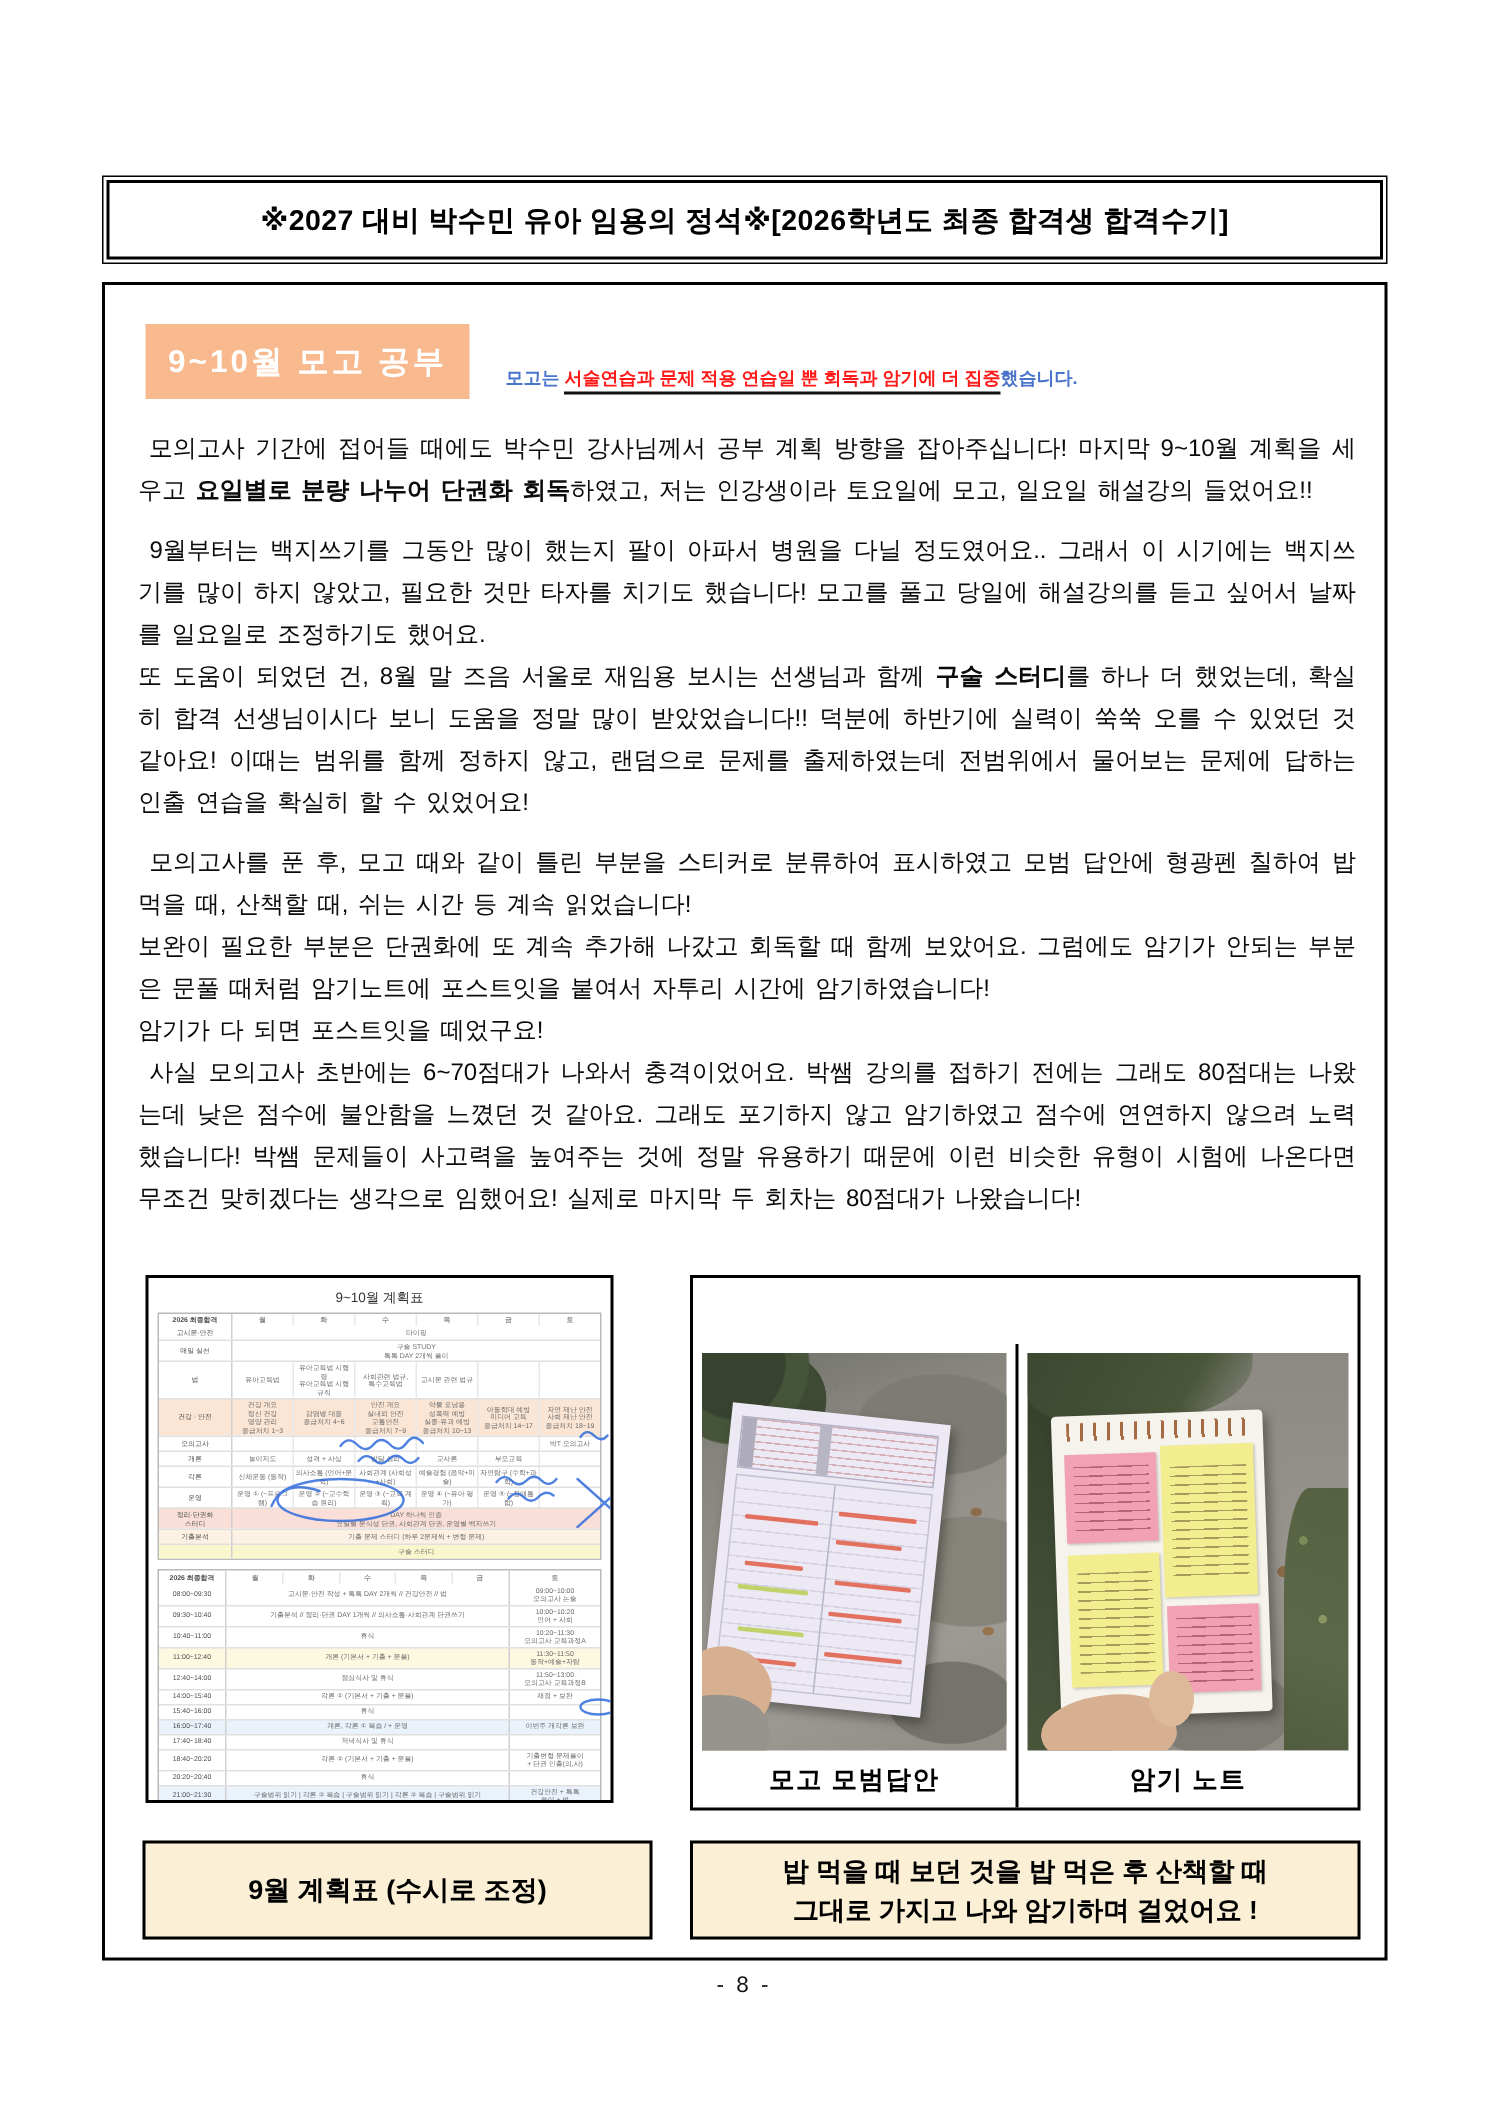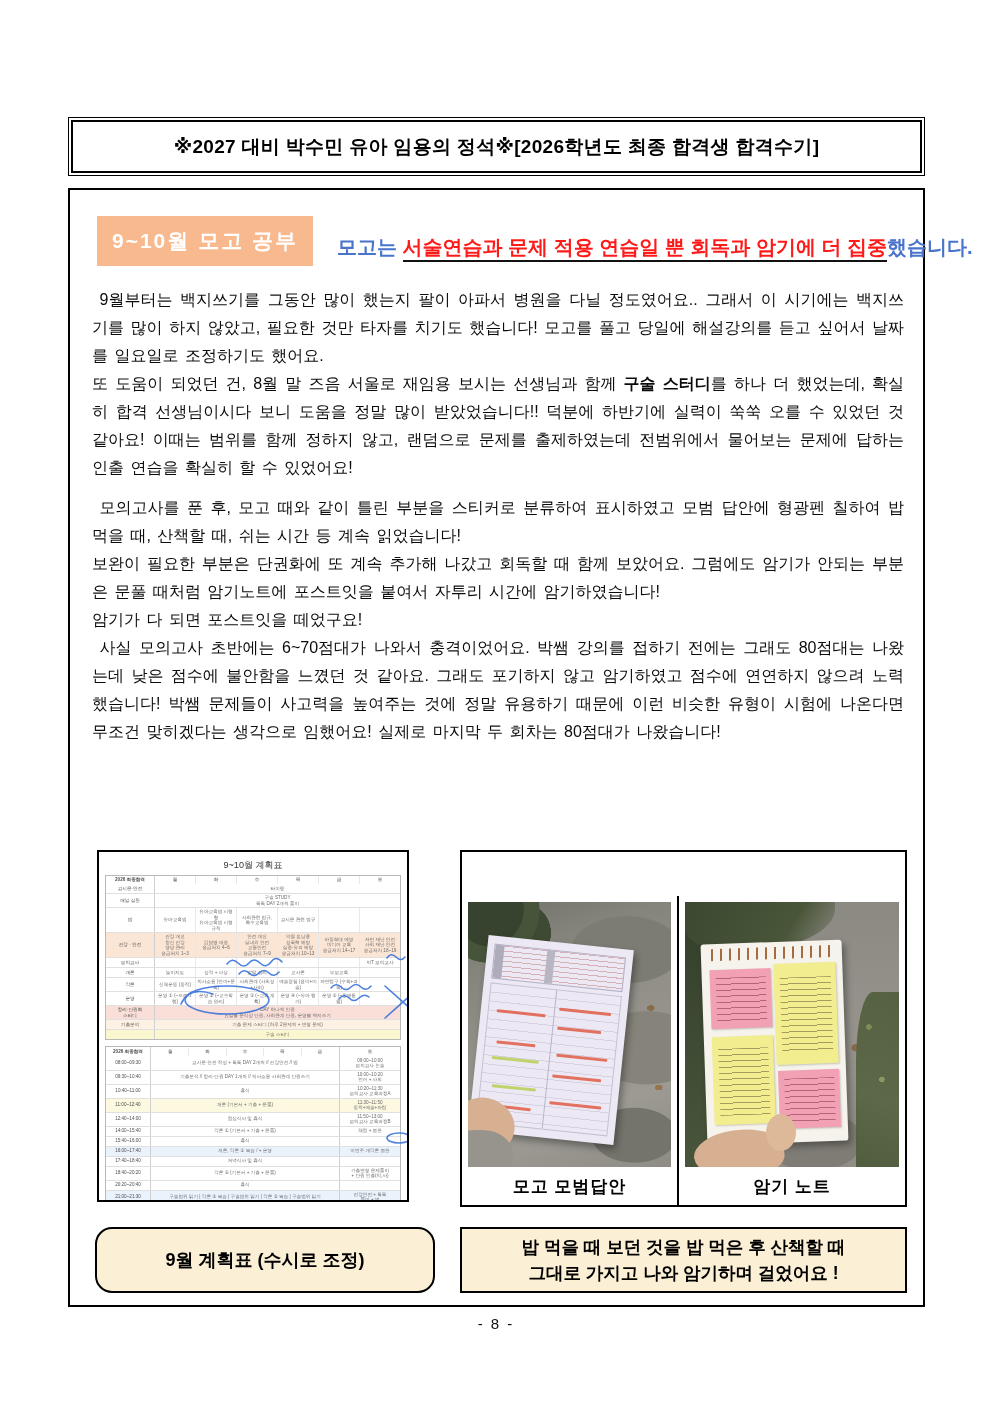--- a/index.html
+++ b/index.html
@@ -20,7 +20,7 @@
   .badge-row{position:absolute;left:27px;top:26px;right:18px;display:flex;align-items:flex-end;gap:24px;}
   .badge{flex:0 0 216px;height:50px;background:#F8B98E;color:#fff;font-size:21px;font-weight:bold;
          display:flex;align-items:center;justify-content:center;letter-spacing:2px;}
-  .intro{font-size:20px;font-weight:bold;padding-bottom:5px;color:#4A74CC;white-space:nowrap;}
+  .intro{font-size:12px;font-weight:bold;padding-bottom:5px;color:#4A74CC;white-space:nowrap;}
   .intro .hl{color:#FF1A1A;border-bottom:2px solid #111;padding-bottom:2px;}
 
   .bodytext{position:absolute;left:22px;right:19px;top:96px;height:560px;overflow:hidden;

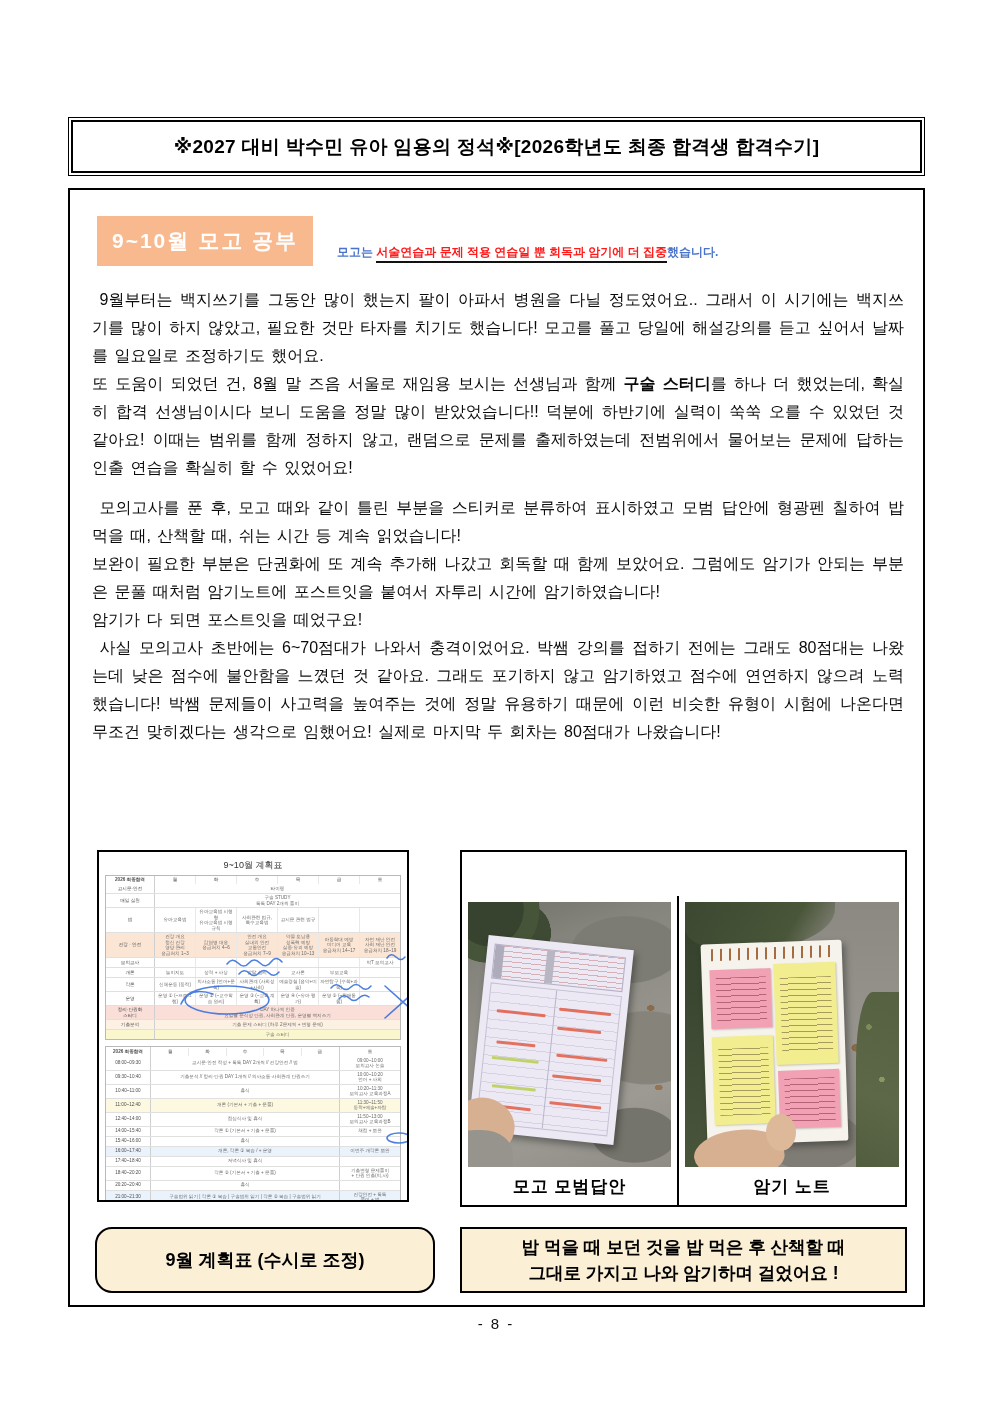--- a/index.html
+++ b/index.html
@@ -158,6 +158,7 @@
     </div>
 
     <div class="bodytext">
+      <p><span> 모의고사 기간에 접어들 때에도 박수민 강사님께서 공부 계획 방향을 잡아주십니다! 마지막 9~10월 계획을 세우고 </span><b>요일별로 분량 나누어 단권화 회독</b><span>하였고, 저는 인강생이라 토요일에 모고, 일요일 해설강의 들었어요!!</span></p>
       <p><span> 9월부터는 백지쓰기를 그동안 많이 했는지 팔이 아파서 병원을 다닐 정도였어요.. 그래서 이 시기에는 백지쓰기를 많이 하지 않았고, 필요한 것만 타자를 치기도 했습니다! 모고를 풀고 당일에 해설강의를 듣고 싶어서 날짜를 일요일로 조정하기도 했어요.
 또 도움이 되었던 건, 8월 말 즈음 서울로 재임용 보시는 선생님과 함께 </span><b>구술 스터디</b><span>를 하나 더 했었는데, 확실히 합격 선생님이시다 보니 도움을 정말 많이 받았었습니다!! 덕분에 하반기에 실력이 쑥쑥 오를 수 있었던 것 같아요! 이때는 범위를 함께 정하지 않고, 랜덤으로 문제를 출제하였는데 전범위에서 물어보는 문제에 답하는 인출 연습을 확실히 할 수 있었어요!</span></p>
       <p class="tight"> 모의고사를 푼 후, 모고 때와 같이 틀린 부분을 스티커로 분류하여 표시하였고 모범 답안에 형광펜 칠하여 밥 먹을 때, 산책할 때, 쉬는 시간 등 계속 읽었습니다!

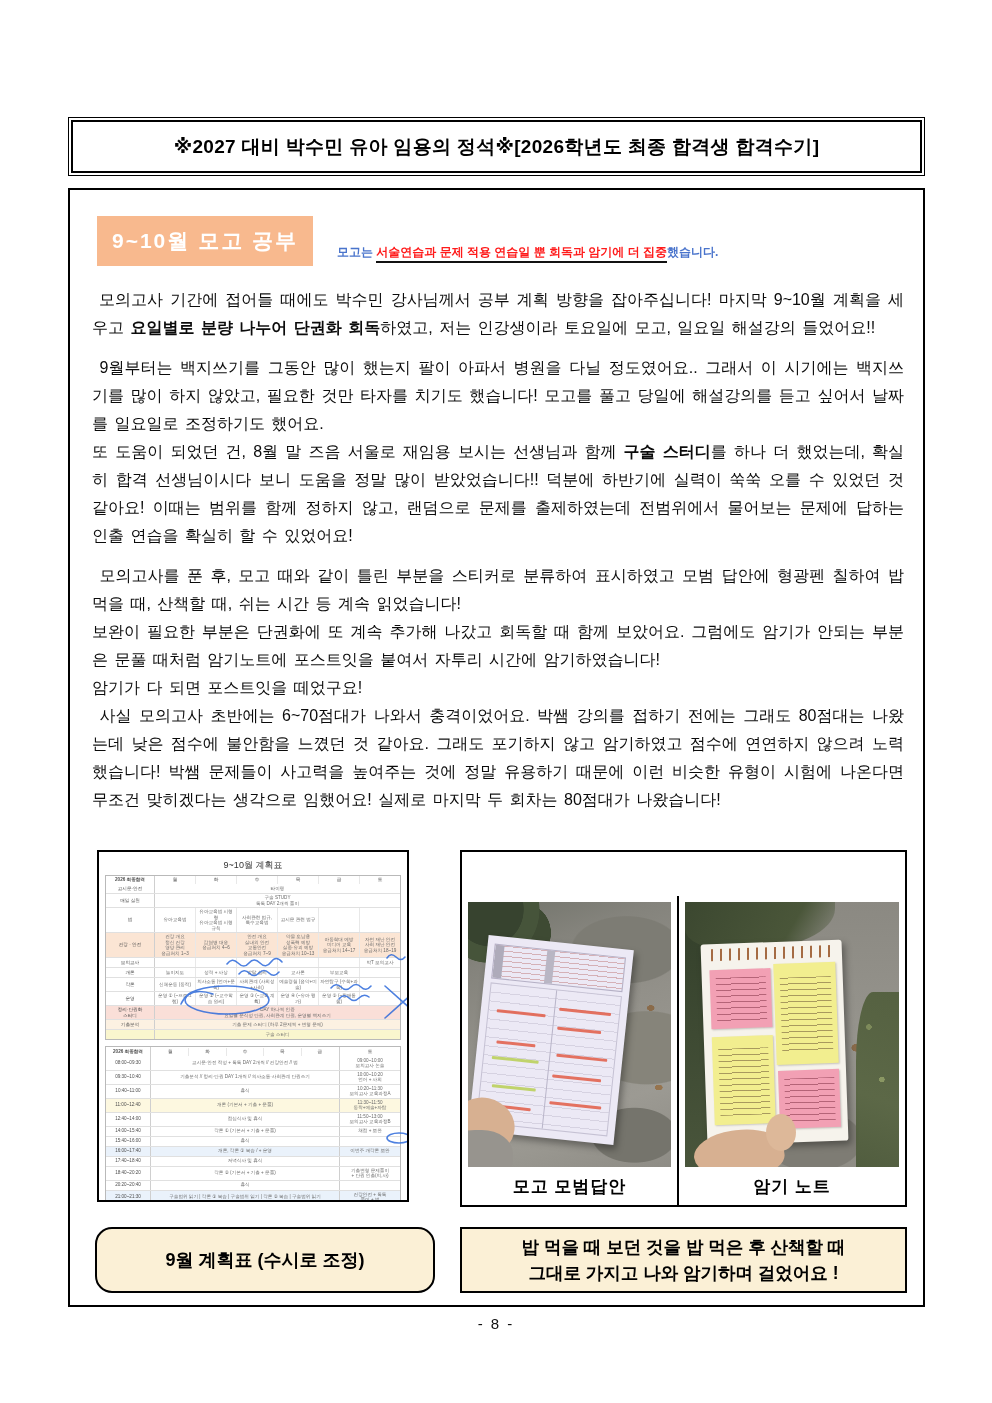--- a/index.html
+++ b/index.html
@@ -131,7 +131,7 @@
   
   .caption-box{position:absolute;background:#FBF0D6;border:2px solid #000;box-sizing:border-box;
                display:flex;align-items:center;justify-content:center;font-weight:bold;text-align:center;color:#000;}
-  #cap-schedule{left:25px;top:1037px;width:340px;height:66px;font-size:18px;border-radius:17px;}
+  #cap-schedule{left:25px;top:1037px;width:340px;height:66px;font-size:18px;}
   #cap-note{left:390px;top:1037px;width:447px;height:66px;font-size:17.5px;line-height:26px;white-space:pre-line;}
 
   .page-number{position:absolute;left:0;right:0;top:1315px;text-align:center;font-size:15px;letter-spacing:2px;color:#111;}

